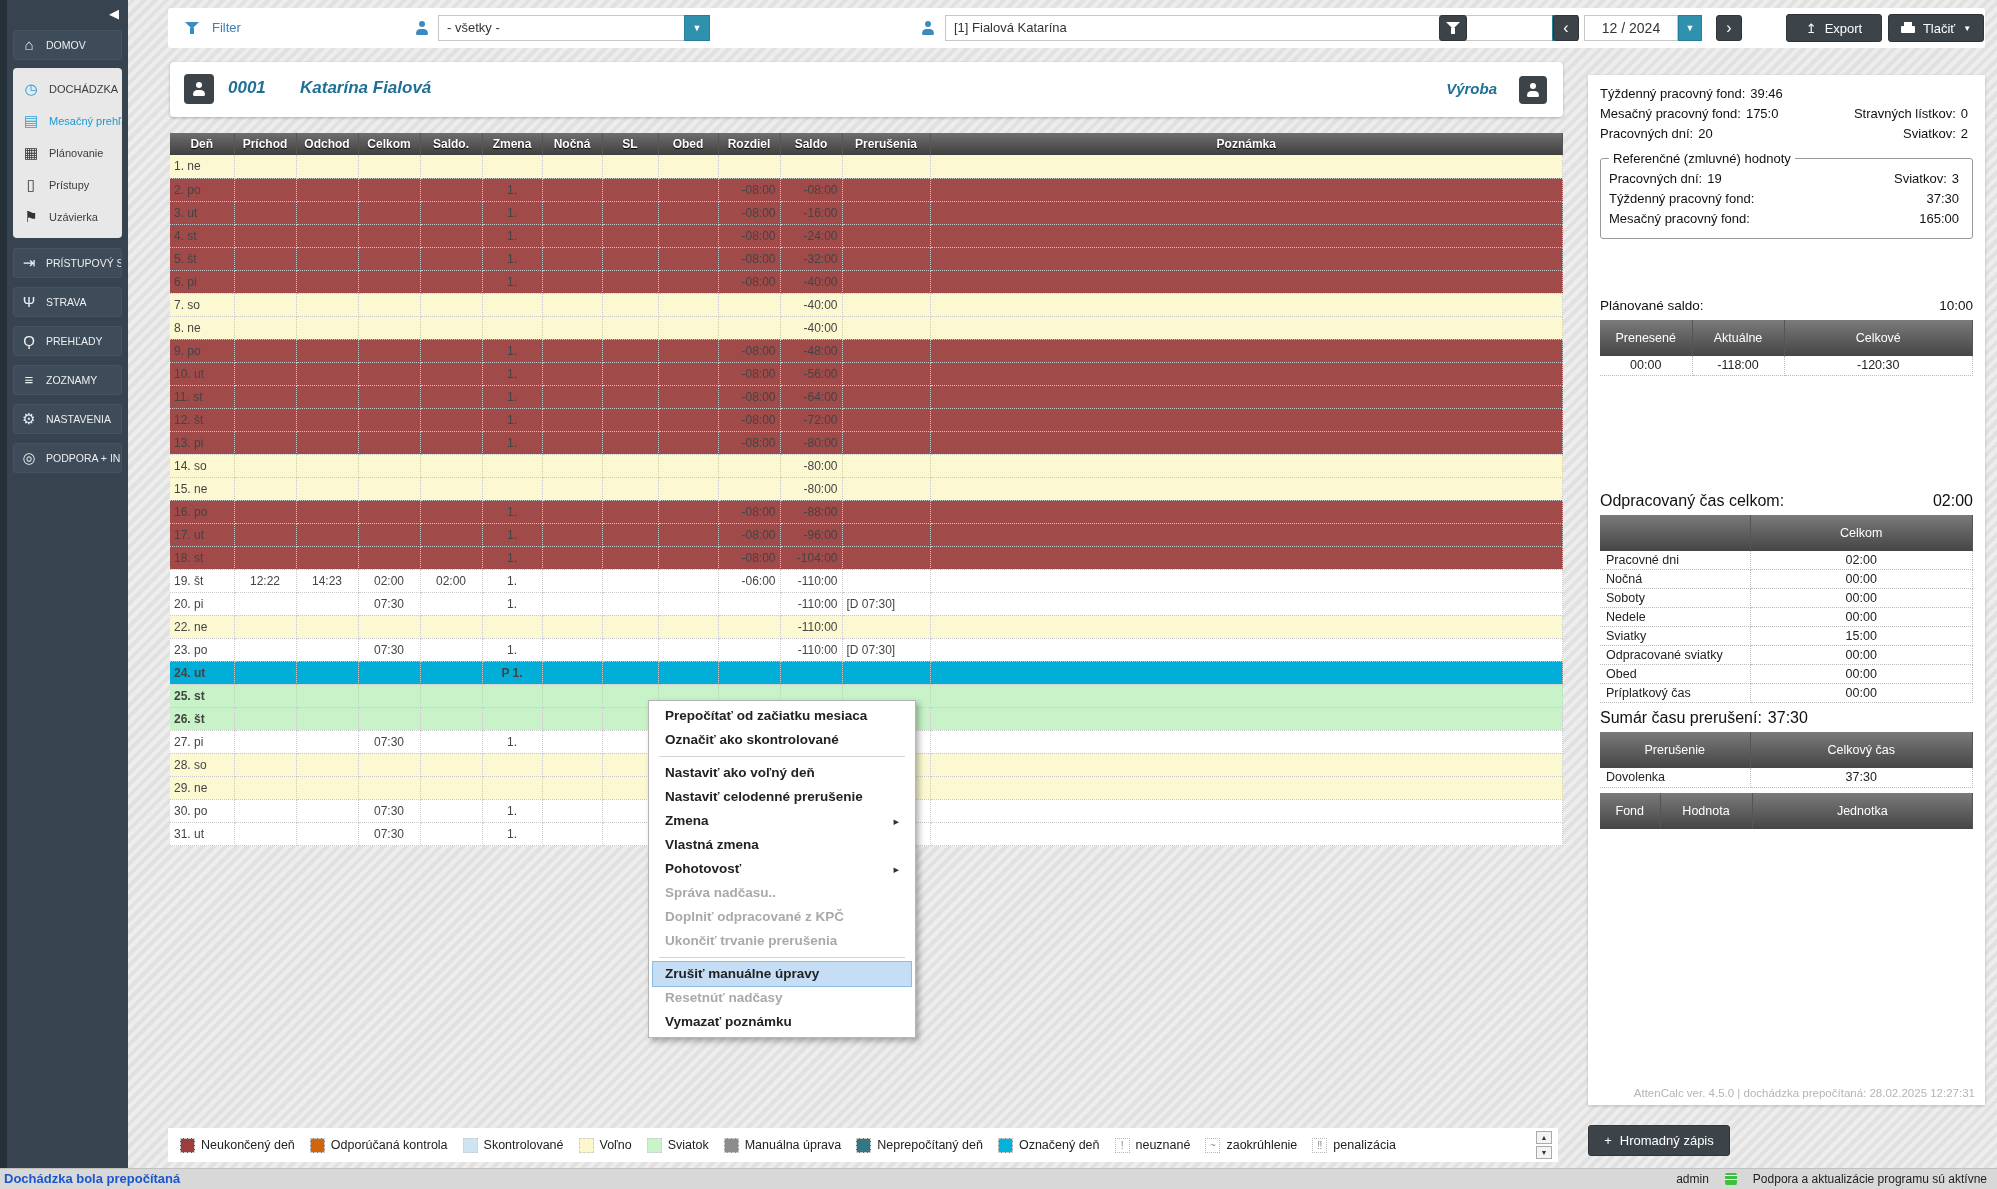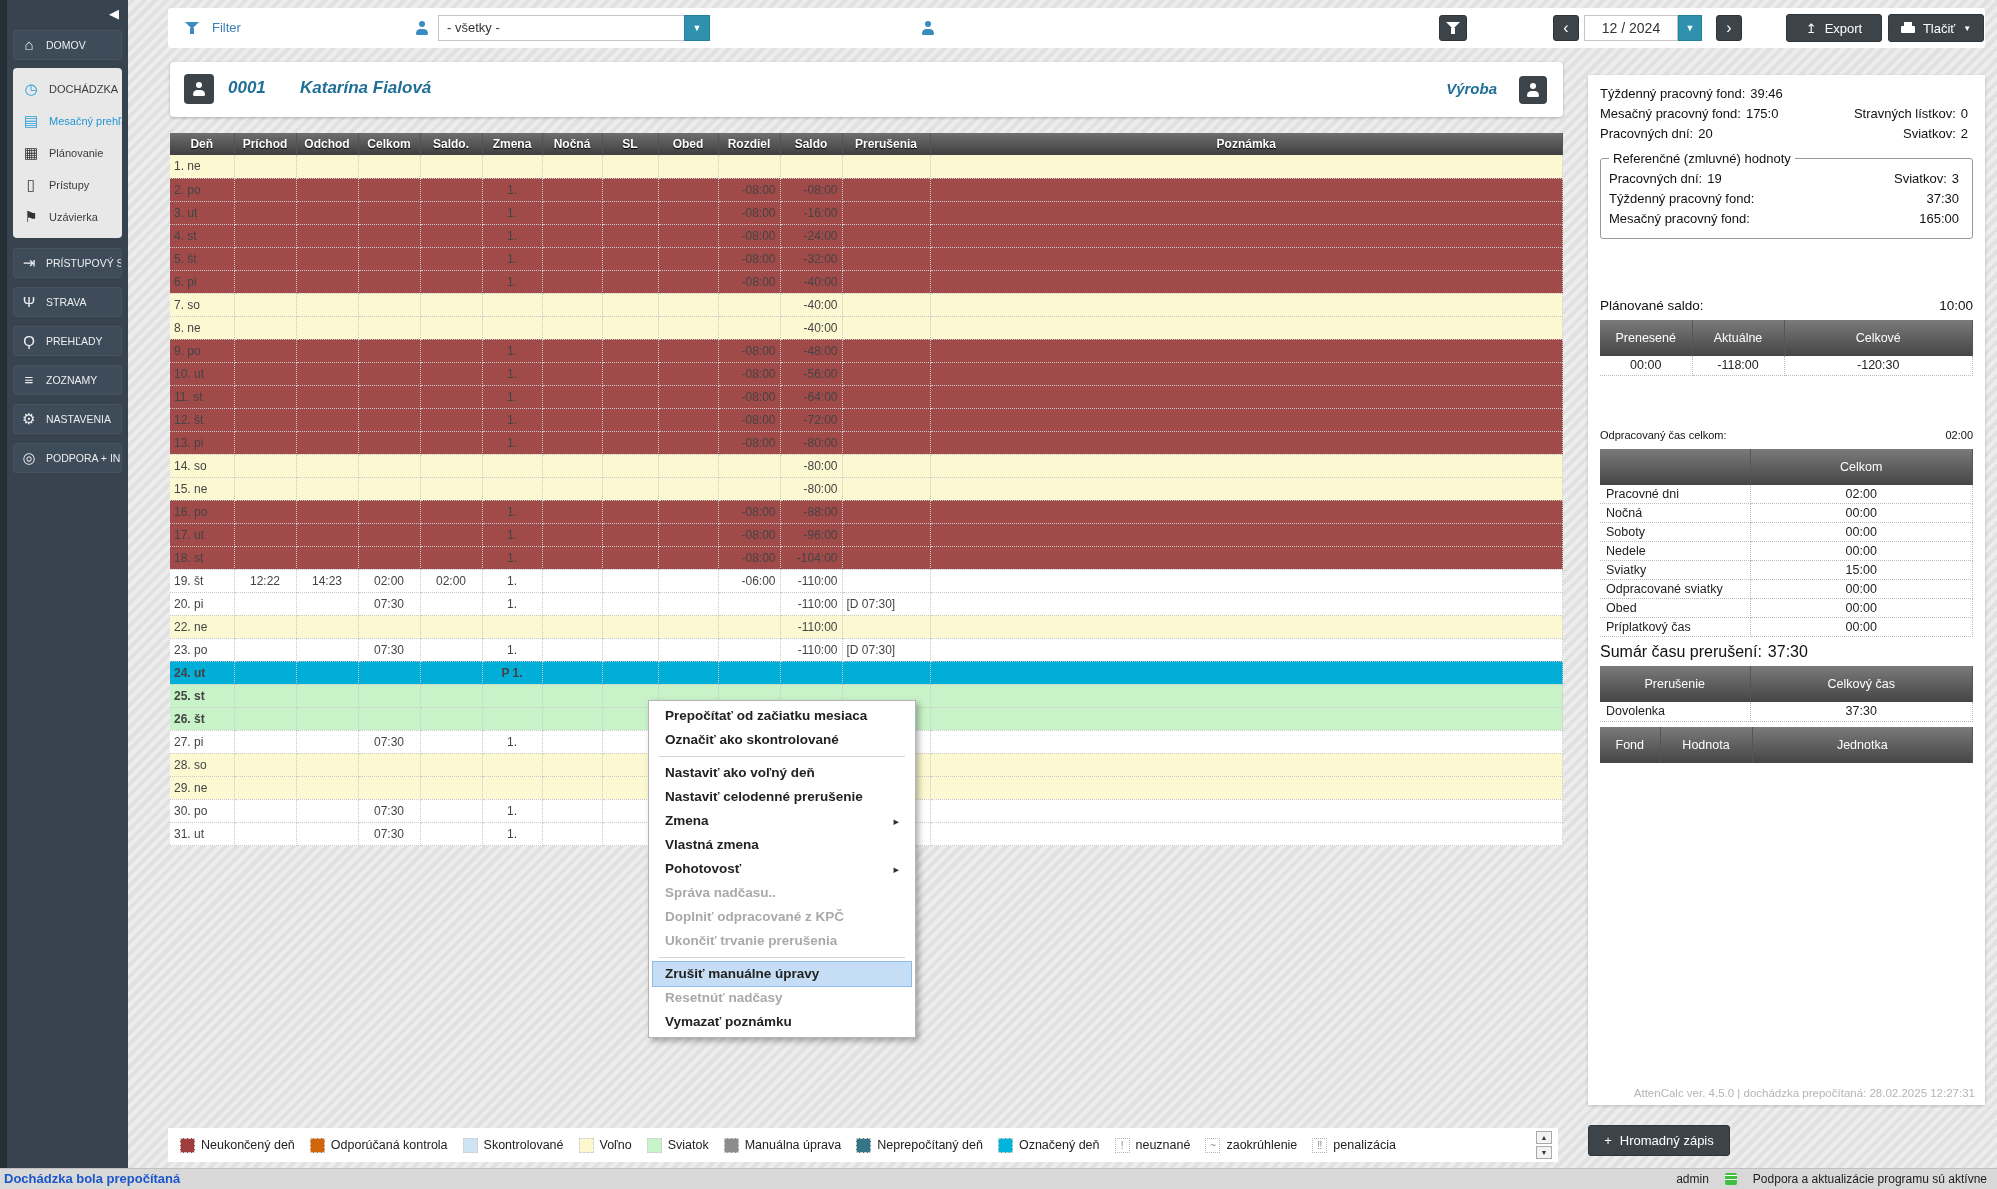--- a/index.html
+++ b/index.html
@@ -210,6 +210,10 @@
       <span class="sel-btn">▼</span>
     </div>
     <span class="tb-abs ico-person blue" style="left:753px;top:13px;"></span>
+    <div class="sel" style="left:777px;width:633px;">
+      <span class="sel-text">[1] Fialová Katarína</span>
+      <span class="sel-btn">▼</span>
+    </div>
     <div class="tb-abs dark-btn" style="left:1271px;top:7px;width:28px;height:26px;">
       <span class="ico-funnel"></span>
     </div>

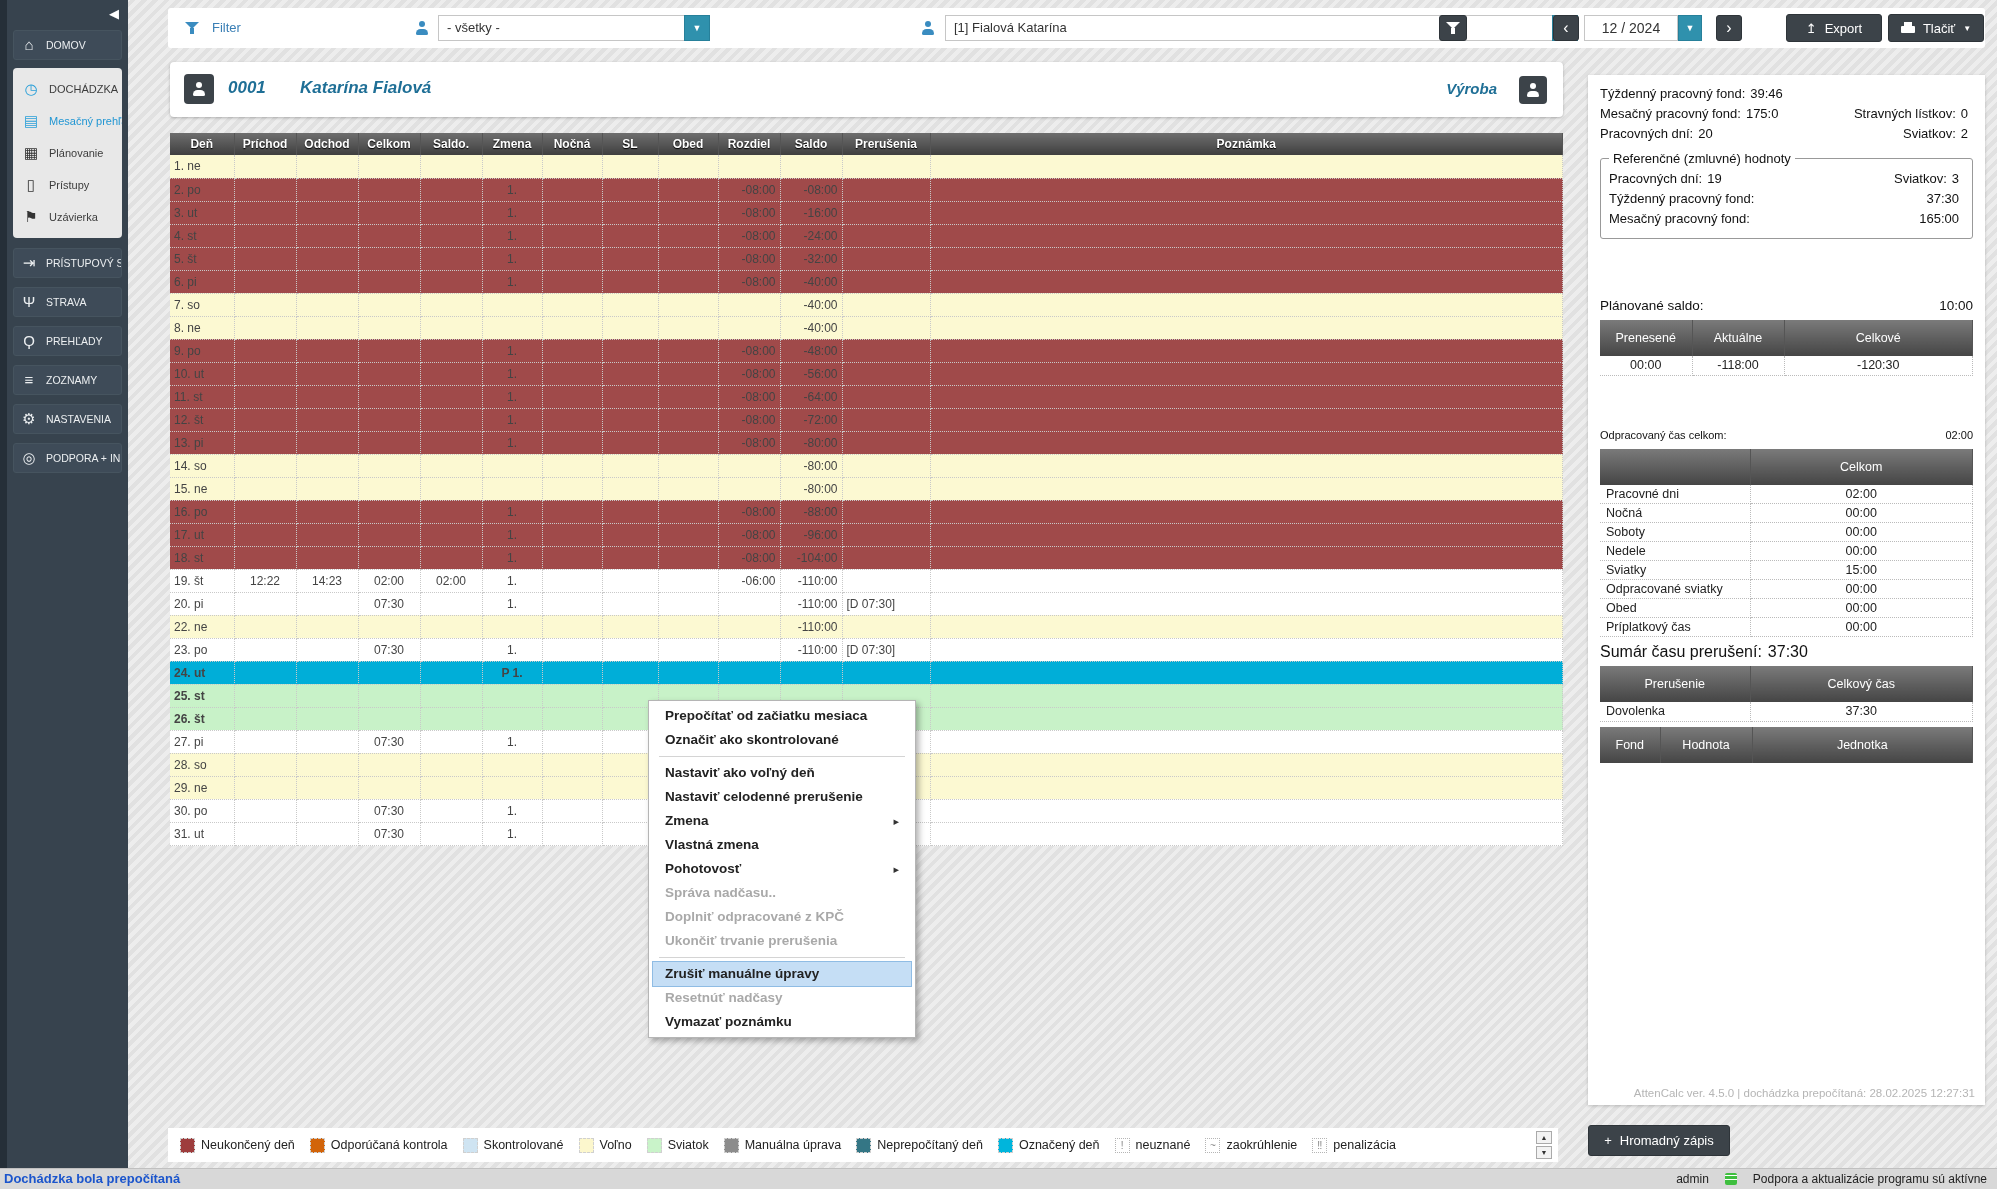--- a/index.html
+++ b/index.html
@@ -101,7 +101,7 @@
                   border-right:1px solid #555; text-align:center; }
   table.mini td { border-right:1px dotted #bbb; border-bottom:1px dotted #bbb; padding:2px 6px; height:19px; color:#222; }
   td.val { text-align:center; }
-  .mt-worked { margin-top:50px; font-size:11px; }
+  .mt-worked { margin-top:116px; font-size:16px; }
   .mt-fond { margin-top:140px; }
   #fond-space td { height:128px; border:none; }
   #version { position:absolute; bottom:6px; right:10px; color:#b5b5b5; font-size:11.5px; }

